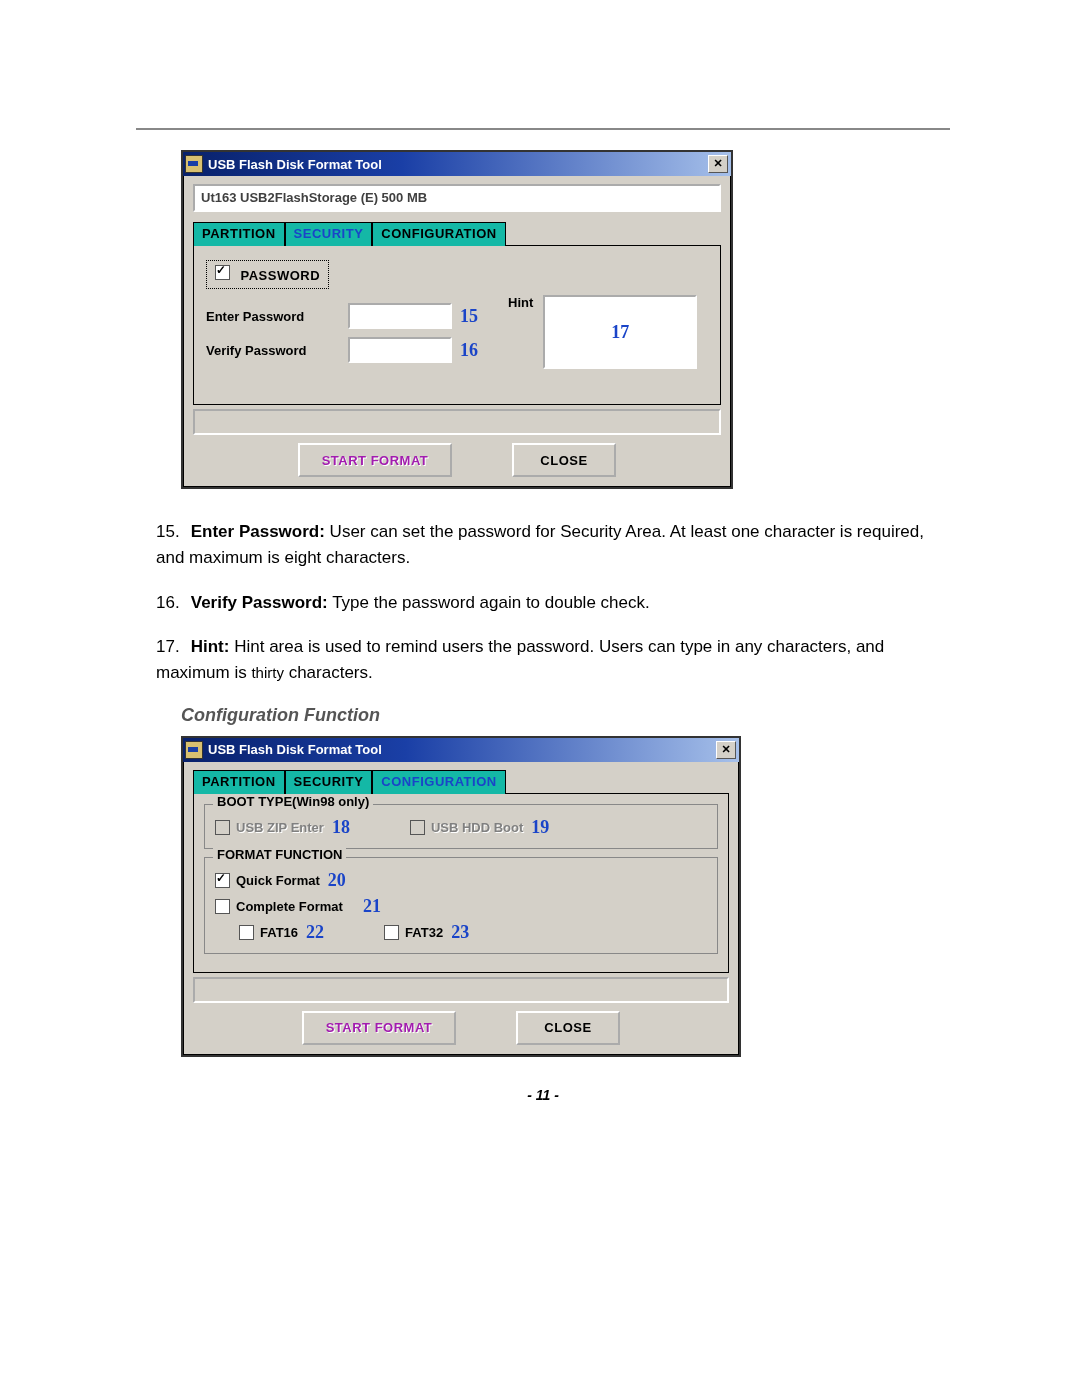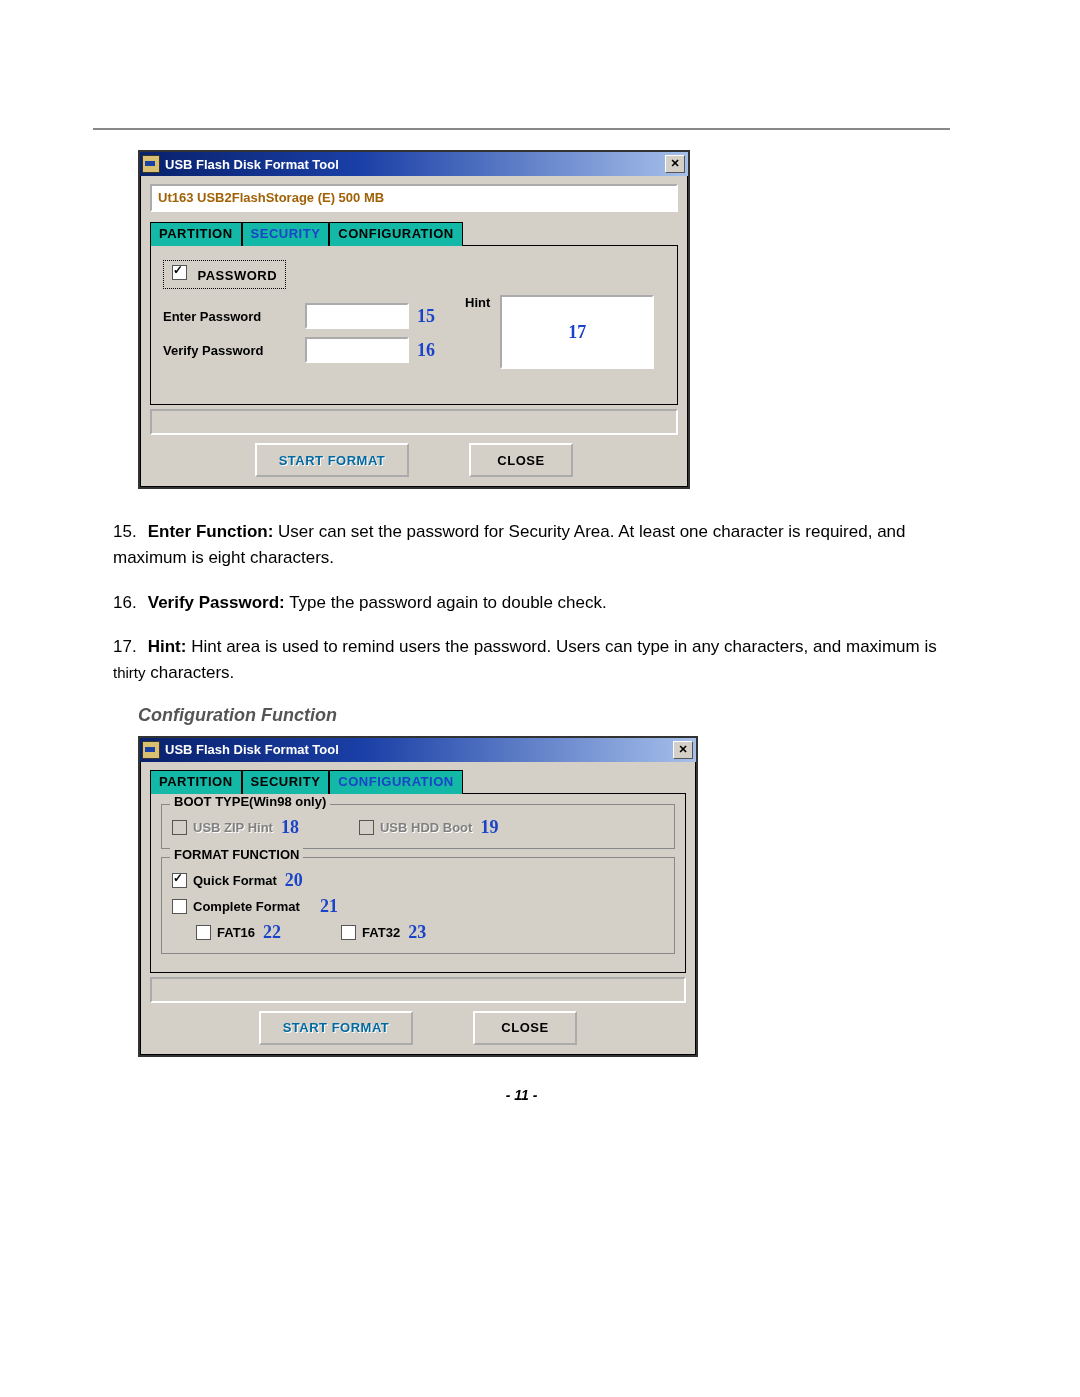--- a/index.html
+++ b/index.html
@@ -11,7 +11,8 @@
     width: 1080px;
   }
   .page {
-    padding: 120px 130px 40px 93px;
+    padding: 120px 130px 40px 118px;
+    margin-left: 18px;
   }
   .hr {
     border: none;

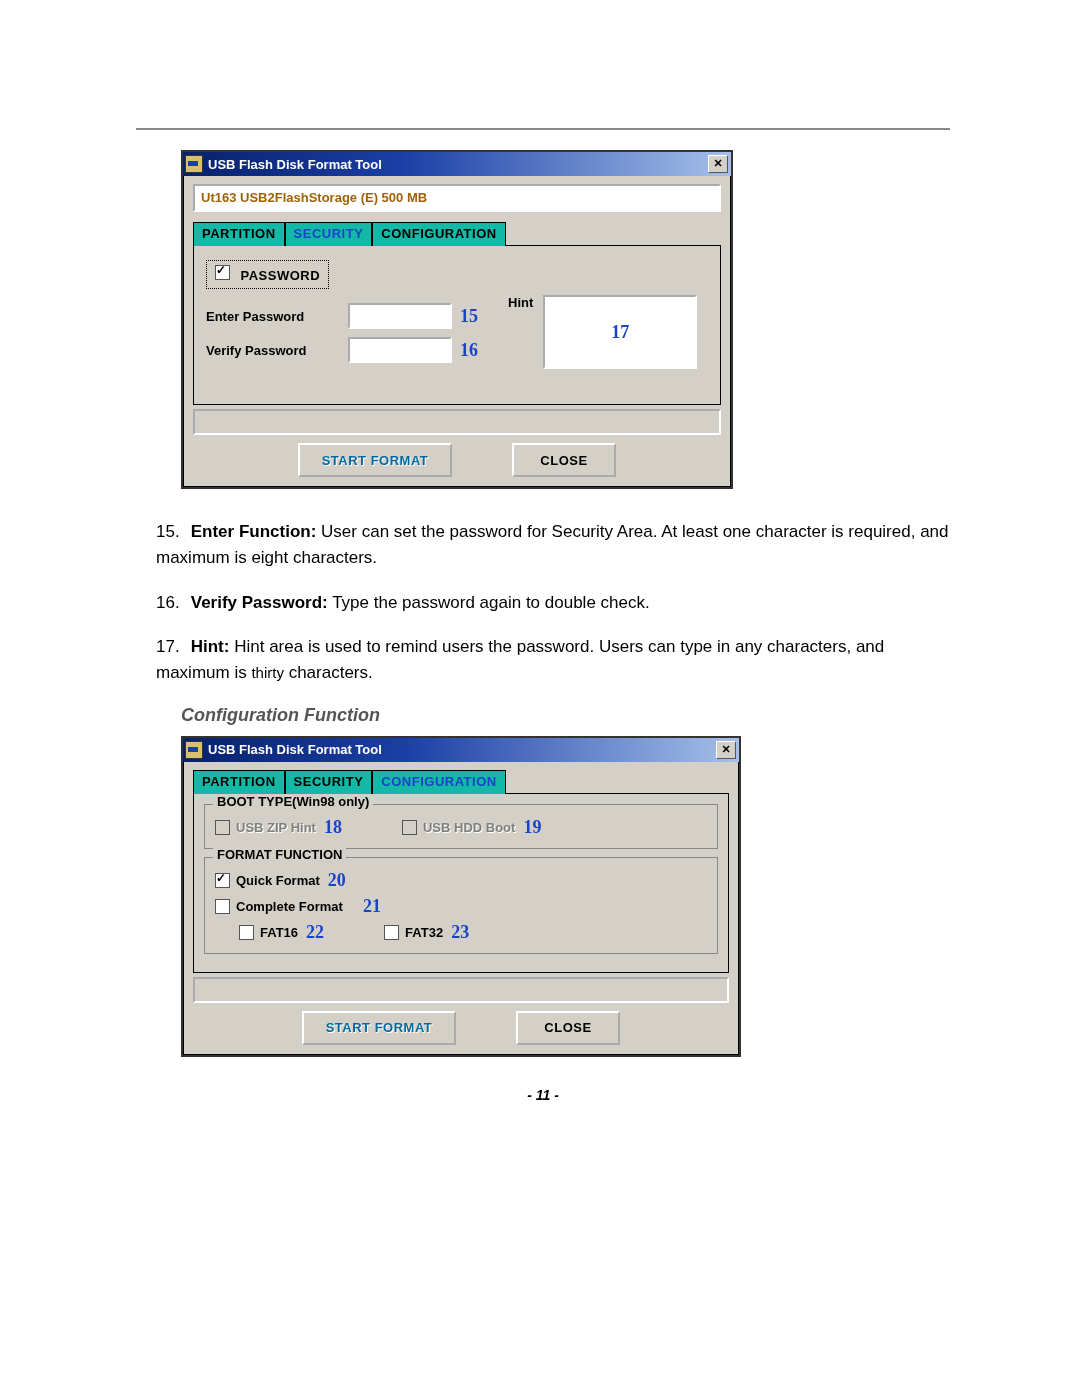--- a/index.html
+++ b/index.html
@@ -80,7 +80,7 @@
     padding: 2px 6px;
     font-size: 13px;
     font-weight: bold;
-    color: #a16207;
+    color: #404040;
     margin-bottom: 10px;
     height: 20px;
     line-height: 20px;

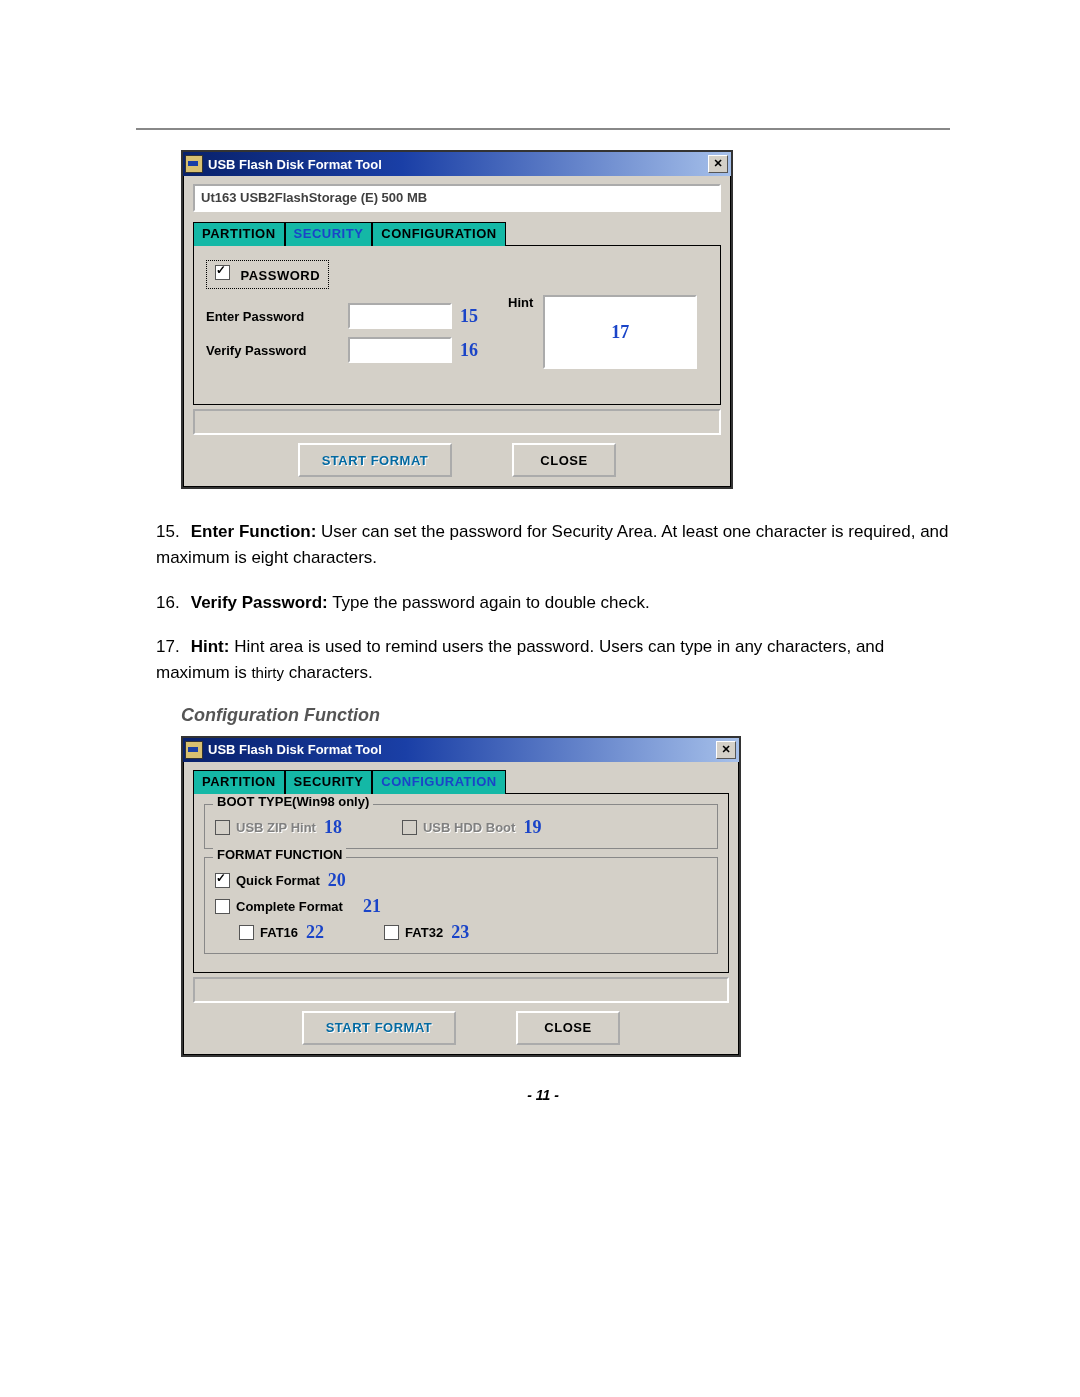--- a/index.html
+++ b/index.html
@@ -222,7 +222,7 @@
     justify-content:center;
   }
   .wbtn.disabled{
-    color:#0369a1;
+    color:#a21caf;
     text-shadow:1px 1px 0 #fff;
   }
   .wbtn.small{ min-width:100px;}

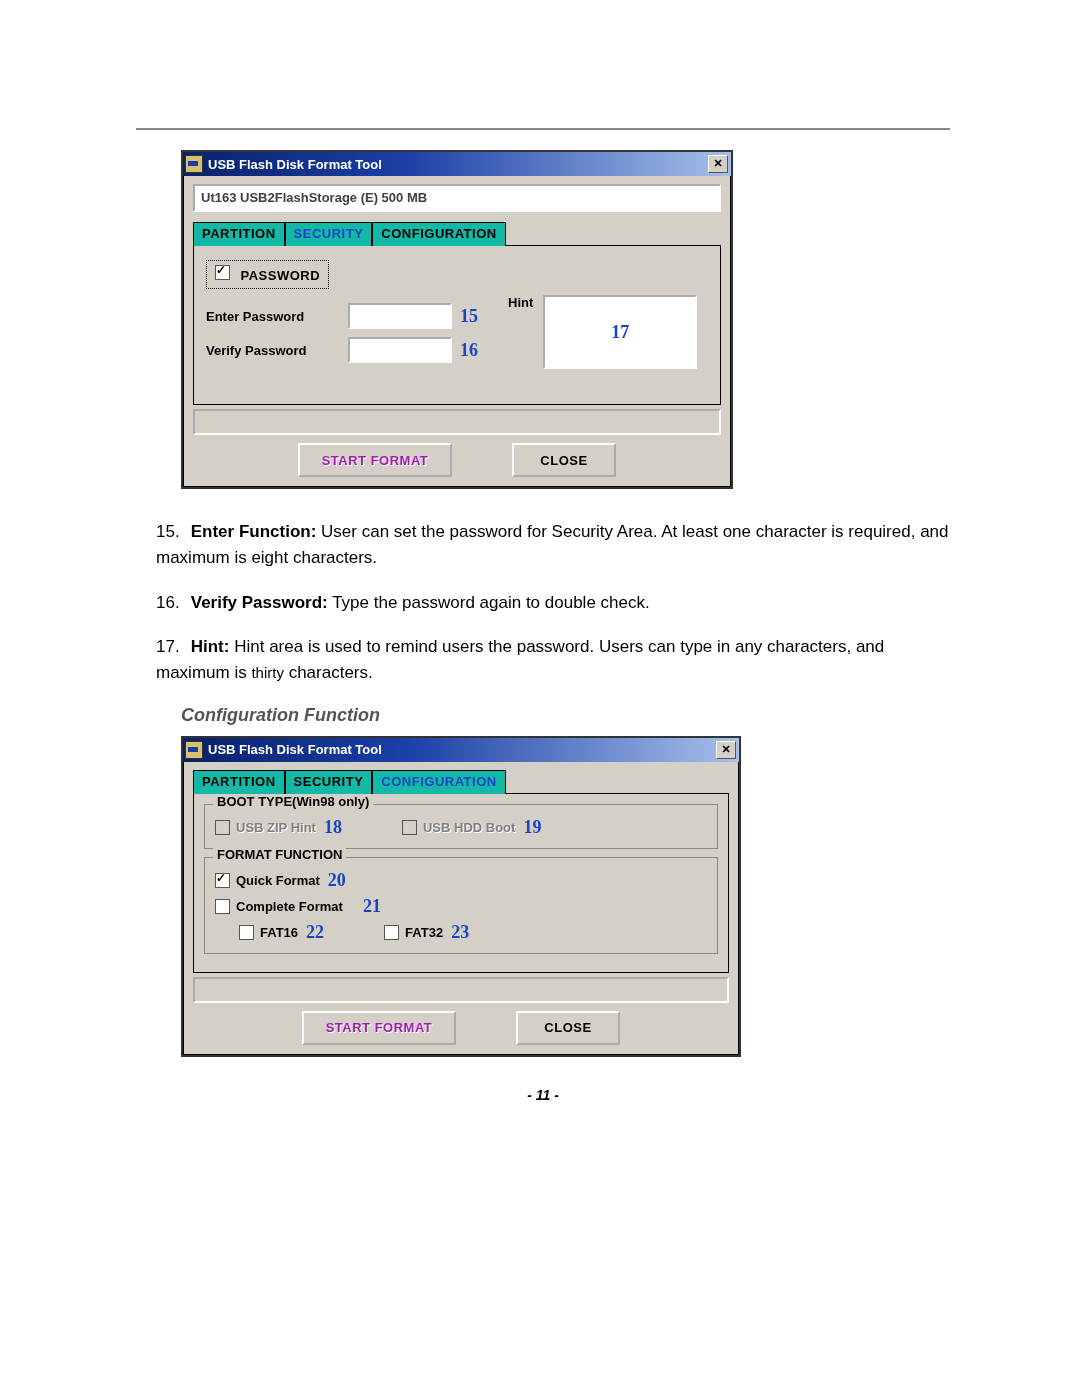--- a/index.html
+++ b/index.html
@@ -323,7 +323,7 @@
   <div>
     <div class="list-item" style="margin-left:20px;">
       <span class="num">15.</span>
-      <b>Enter Function:</b><span> User can set the password for Security Area. At least one character is required, and maximum is eight characters.</span>
+      <b>Enter Password:</b><span> User can set the password for Security Area. At least one character is required, and maximum is eight characters.</span>
     </div>
     <div class="list-item" style="margin-left:20px;">
       <span class="num">16.</span>

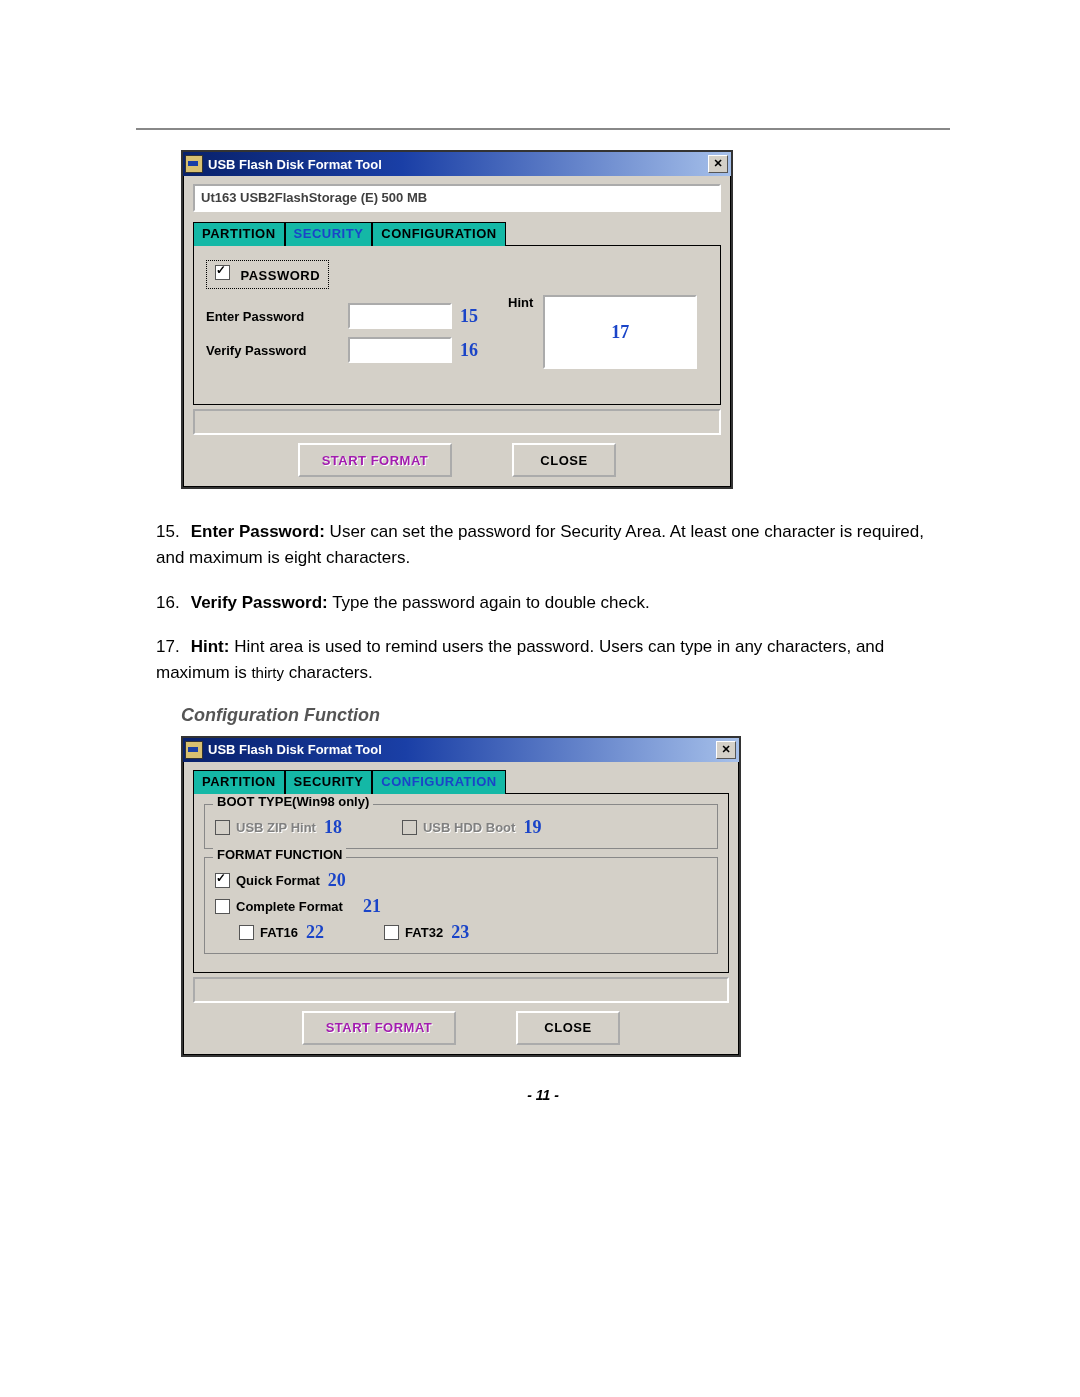--- a/index.html
+++ b/index.html
@@ -358,7 +358,7 @@
             <div class="two-col">
               <div class="chk-line">
                 <span class="chk disabled"></span>
-                <span class="disabled-text">USB ZIP Hint</span>
+                <span class="disabled-text">USB ZIP Enter</span>
                 <span class="callout">18</span>
               </div>
               <div class="chk-line">

